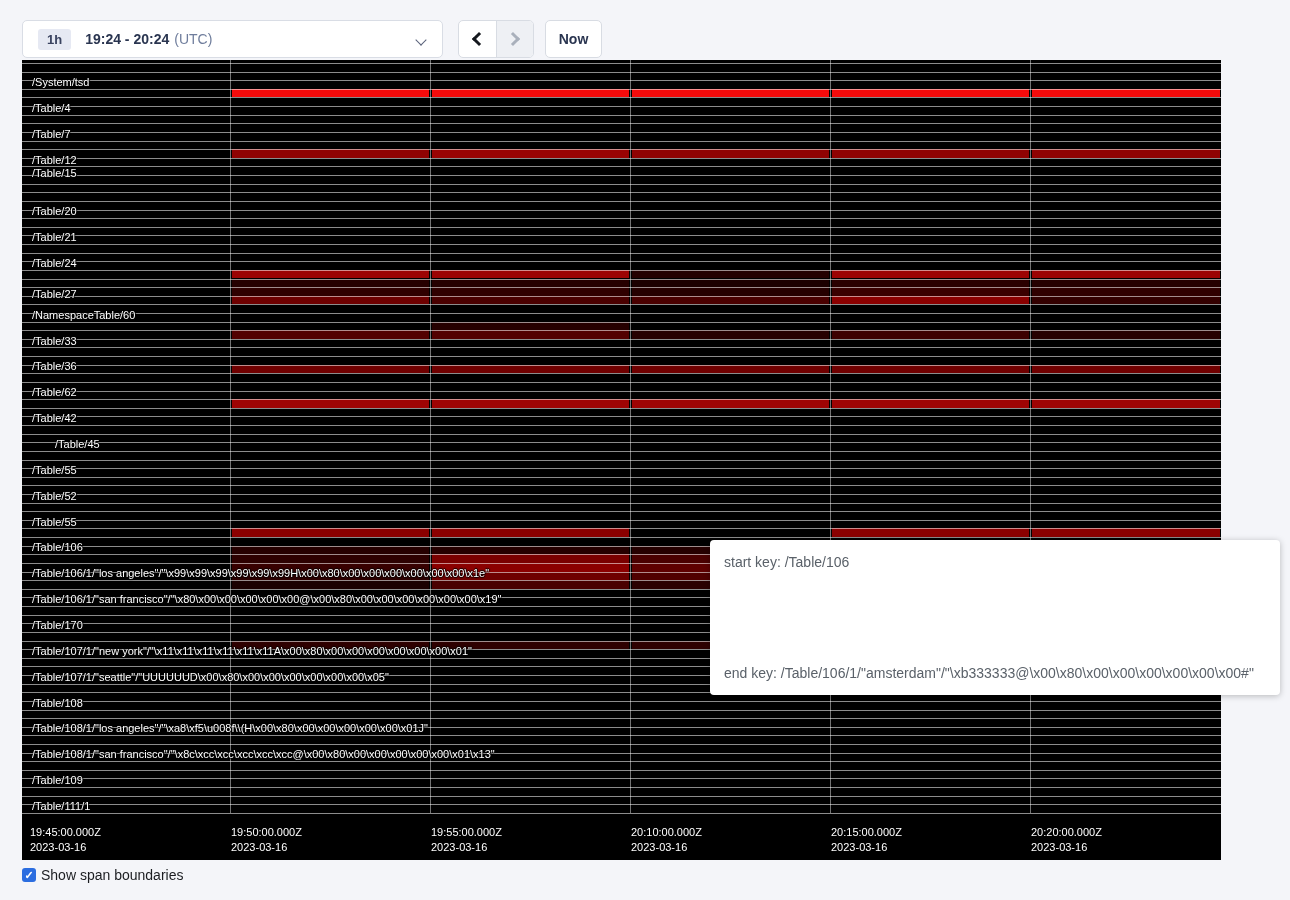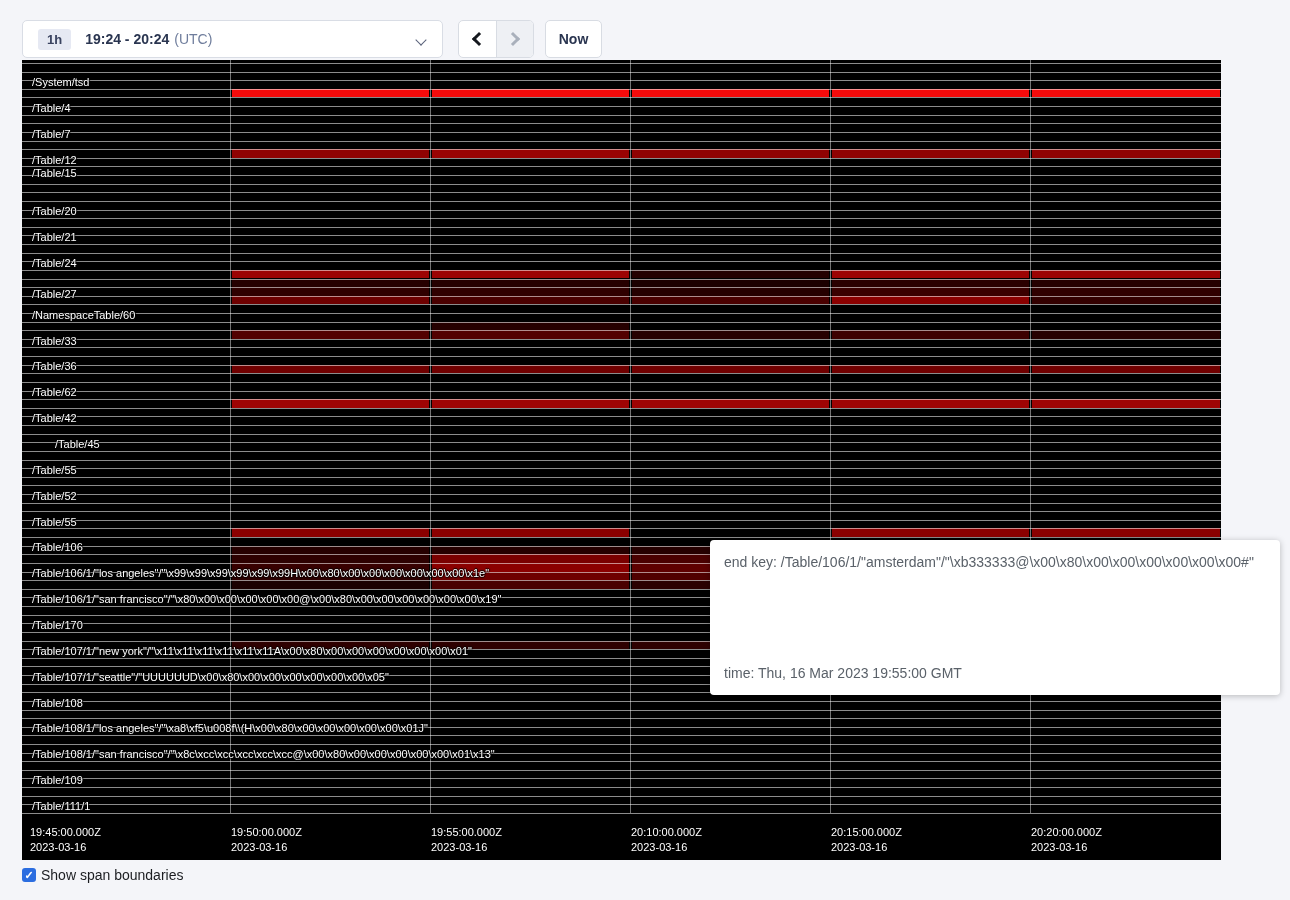--- a/index.html
+++ b/index.html
@@ -323,6 +323,7 @@
   </div>
 
 <div id="tooltip">
+  <div class="tt-line">start key: /Table/106</div>
   <div class="tt-line">end key: /Table/106/1/"amsterdam"/"\xb333333@\x00\x80\x00\x00\x00\x00\x00\x00#"</div>
   <div class="tt-line">time: Thu, 16 Mar 2023 19:55:00 GMT</div>
 </div>

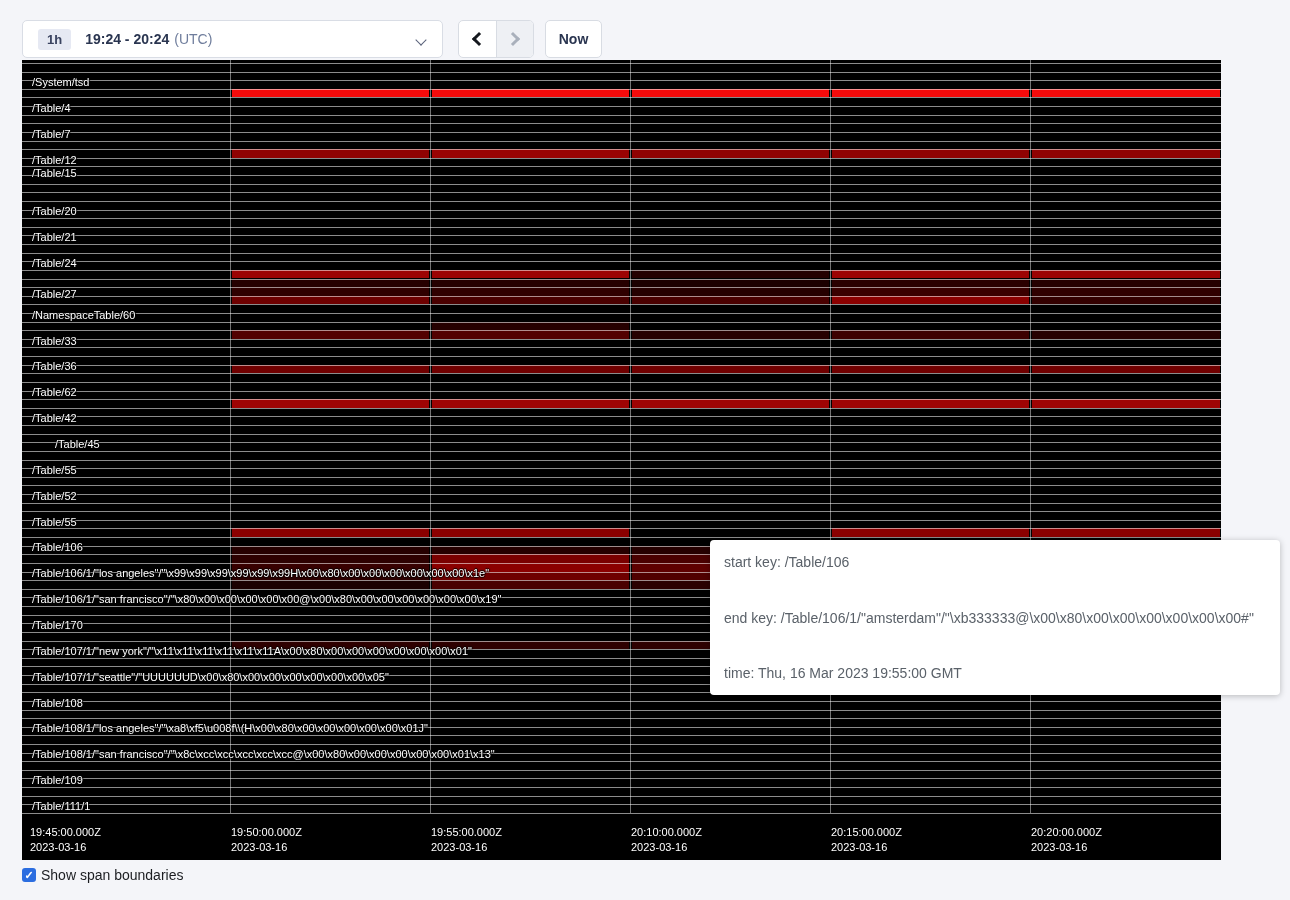--- a/index.html
+++ b/index.html
@@ -325,7 +325,6 @@
 <div id="tooltip">
   <div class="tt-line">start key: /Table/106</div>
   <div class="tt-line">end key: /Table/106/1/"amsterdam"/"\xb333333@\x00\x80\x00\x00\x00\x00\x00\x00#"</div>
-  <div class="tt-line">time: Thu, 16 Mar 2023 19:55:00 GMT</div>
 </div>
 
 <label id="footer">

